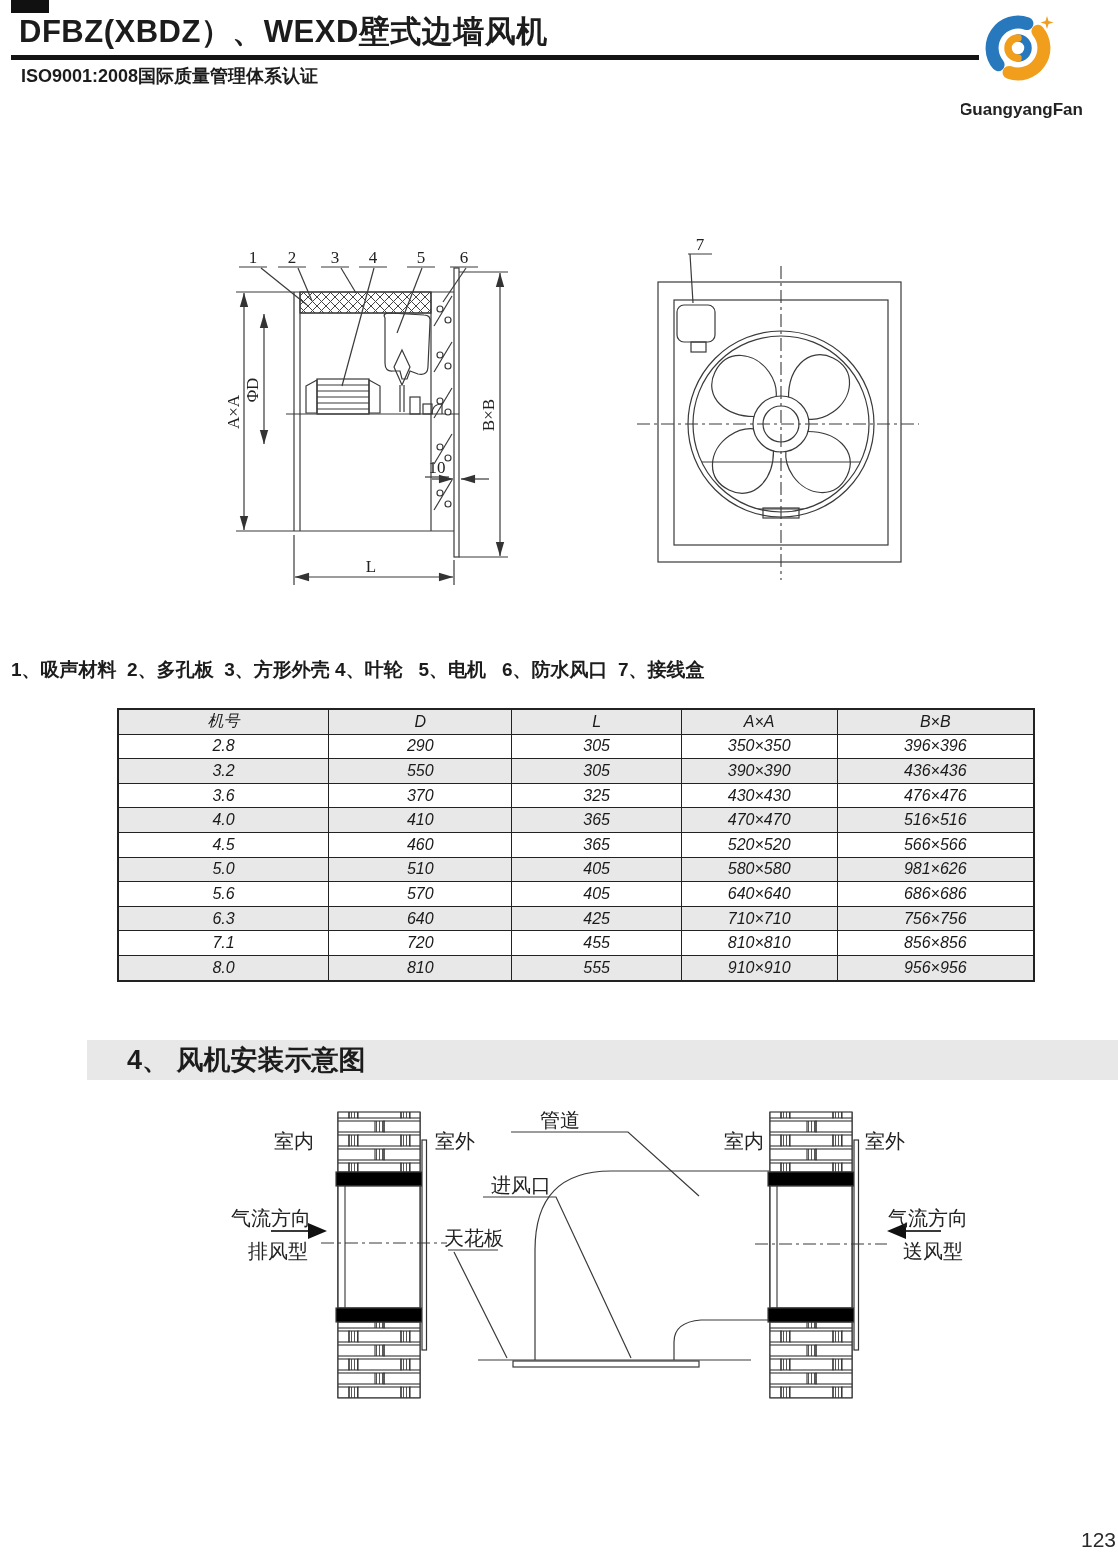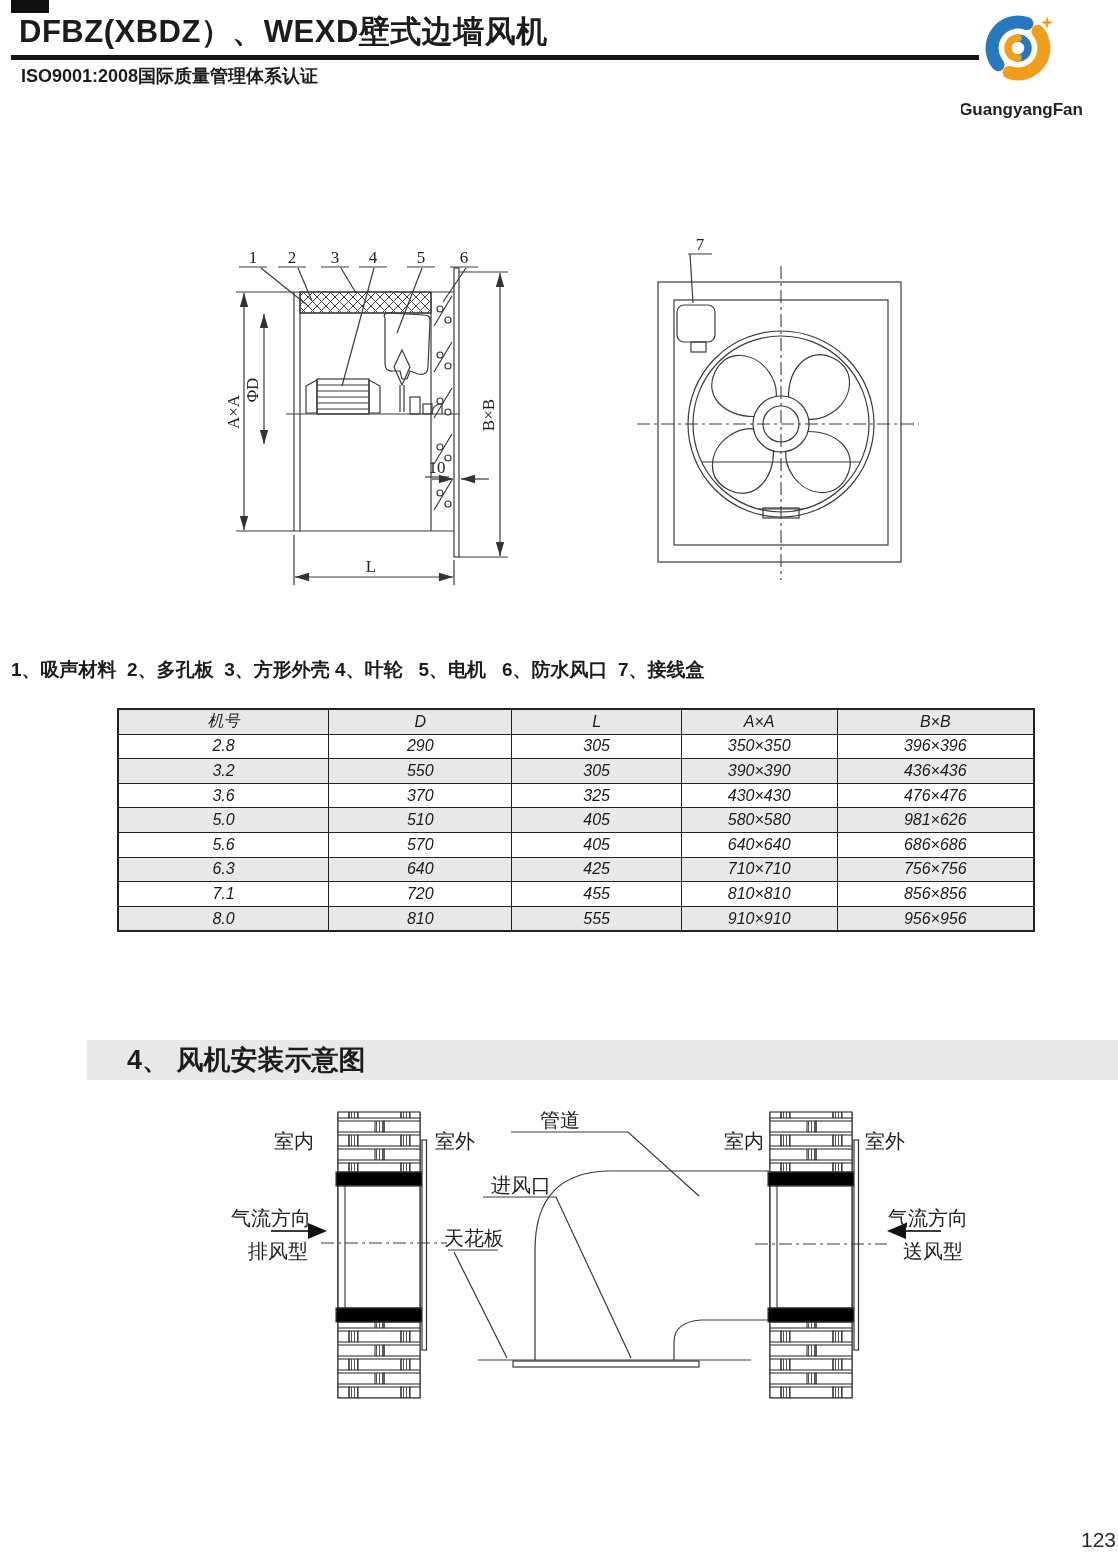--- a/index.html
+++ b/index.html
@@ -90,6 +90,13 @@
           <td>325</td>
           <td>430×430</td>
           <td>476×476</td>
+        </tr>
+      <tr class="shaded">
+          <td>4.0</td>
+          <td>410</td>
+          <td>365</td>
+          <td>470×470</td>
+          <td>516×516</td>
         </tr>
       <tr class="shaded">
           <td>5.0</td>

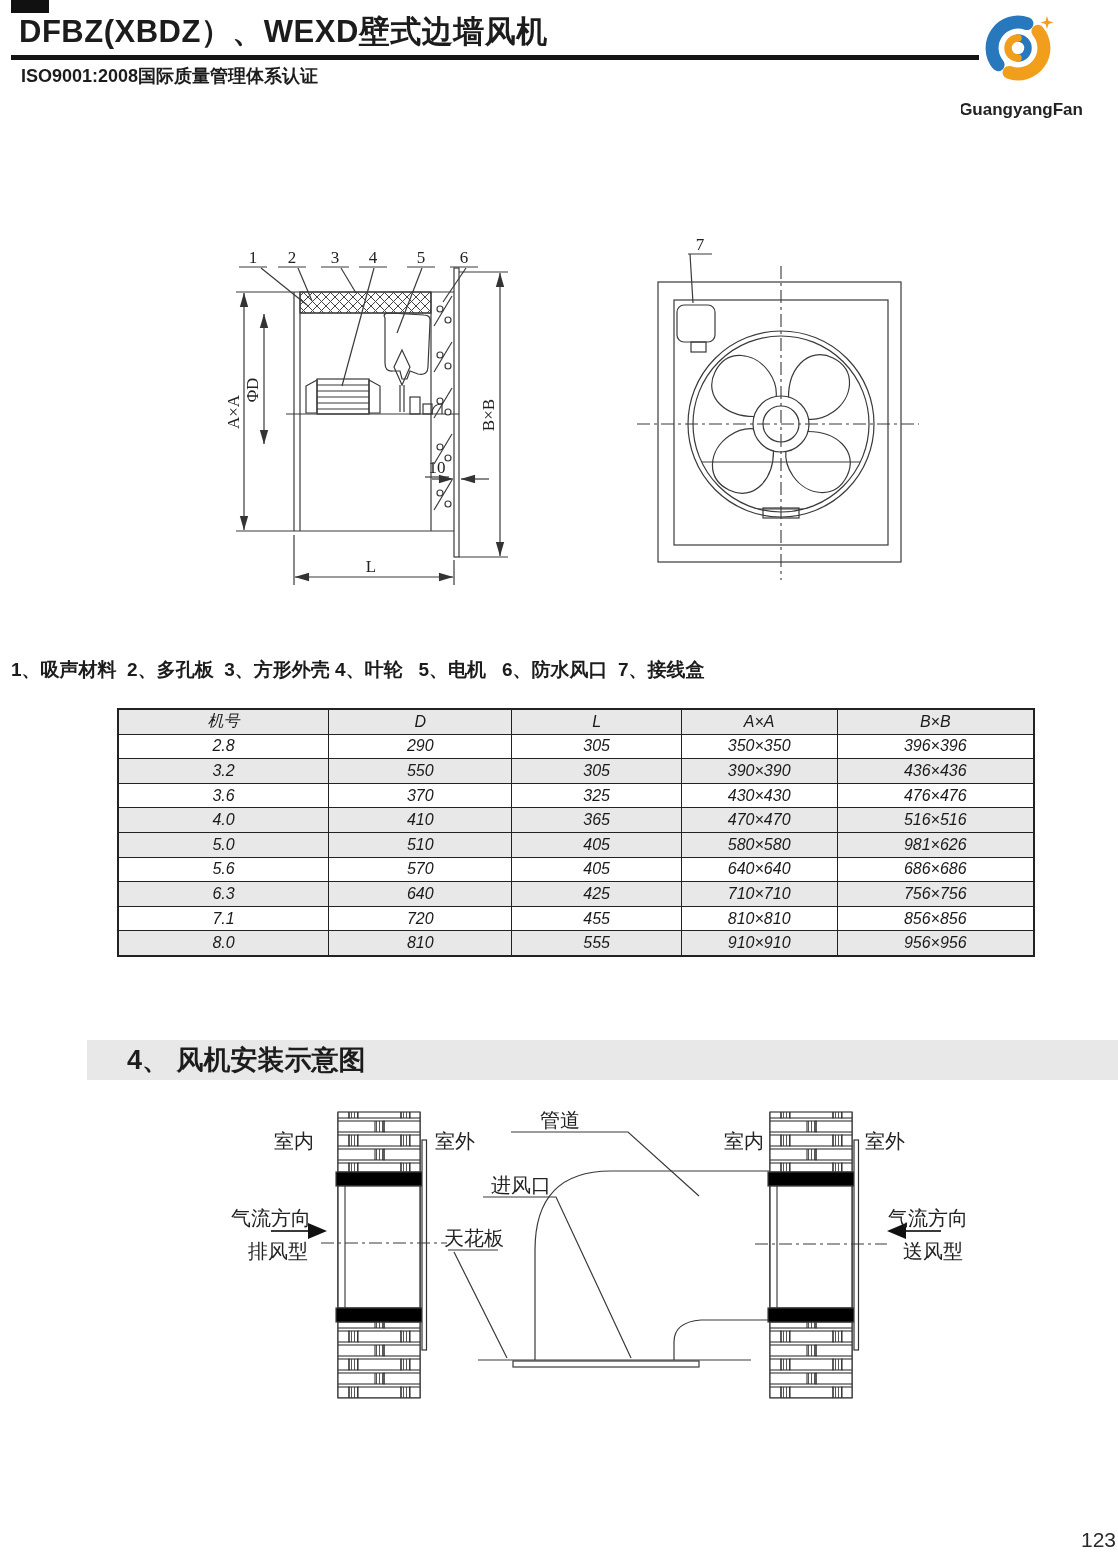--- a/index.html
+++ b/index.html
@@ -97,6 +97,13 @@
           <td>365</td>
           <td>470×470</td>
           <td>516×516</td>
+        </tr>
+      <tr>
+          <td>4.5</td>
+          <td>460</td>
+          <td>365</td>
+          <td>520×520</td>
+          <td>566×566</td>
         </tr>
       <tr class="shaded">
           <td>5.0</td>

